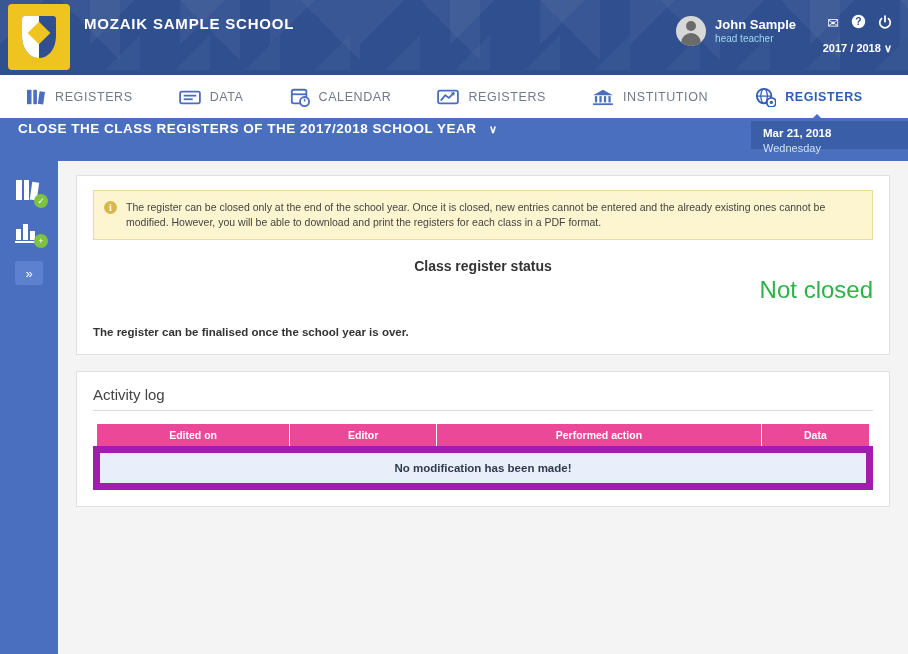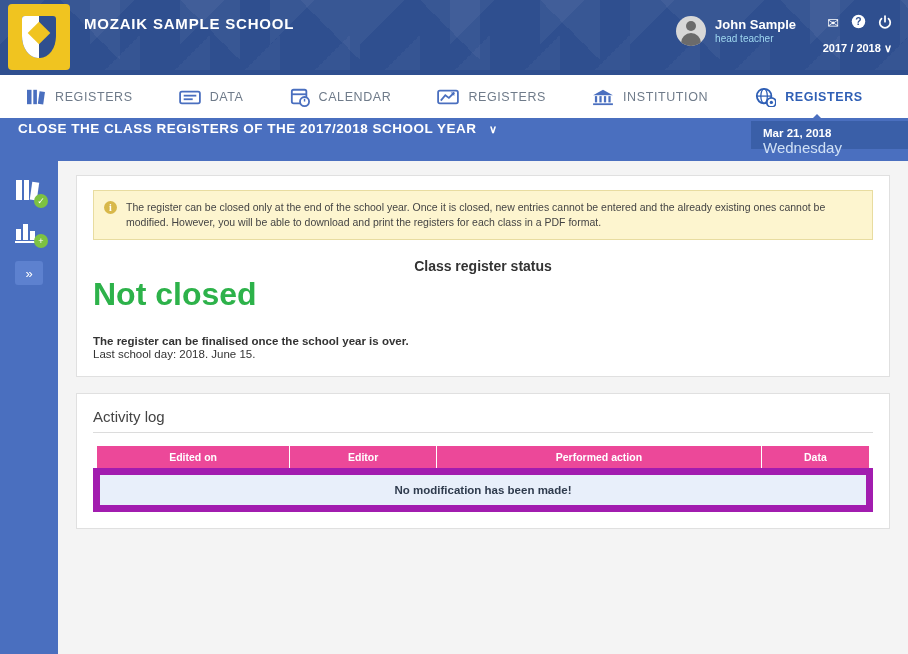--- a/index.html
+++ b/index.html
@@ -210,7 +210,7 @@
   }
   .date-sub {
     color: #cfe0f5;
-    font-size: 15px;
+    font-size: 11px;
     line-height: 14px;
   }
 

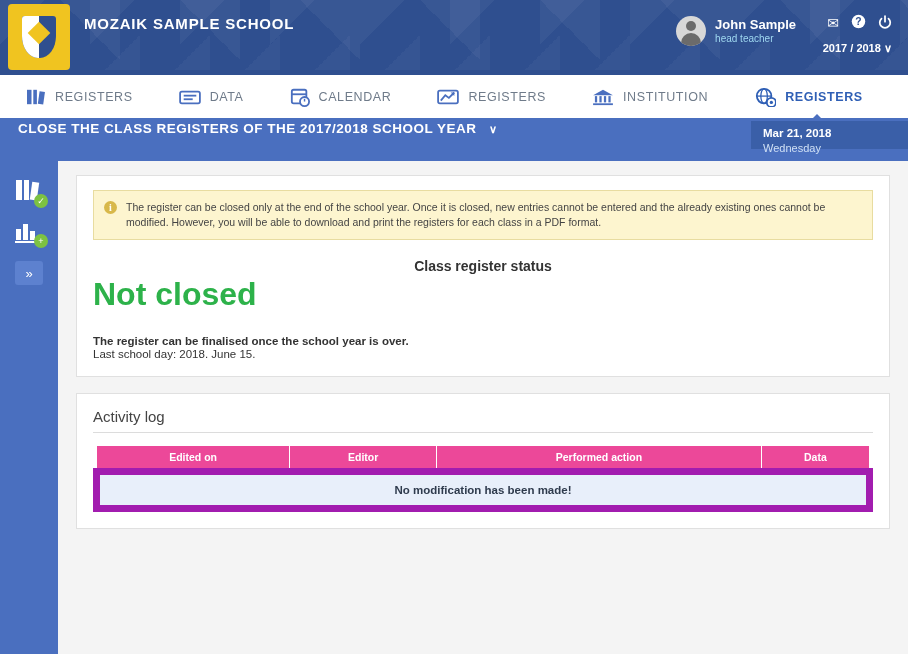--- a/index.html
+++ b/index.html
@@ -307,10 +307,10 @@
     font-weight: bold;
   }
   .status-value {
-    text-align: left;
+    text-align: right;
     margin-top: 2px;
-    font-size: 32px;
-    font-weight: bold;
+    font-size: 24px;
+    font-weight: normal;
     color: #2db24a;
   }
   .finalise-note {

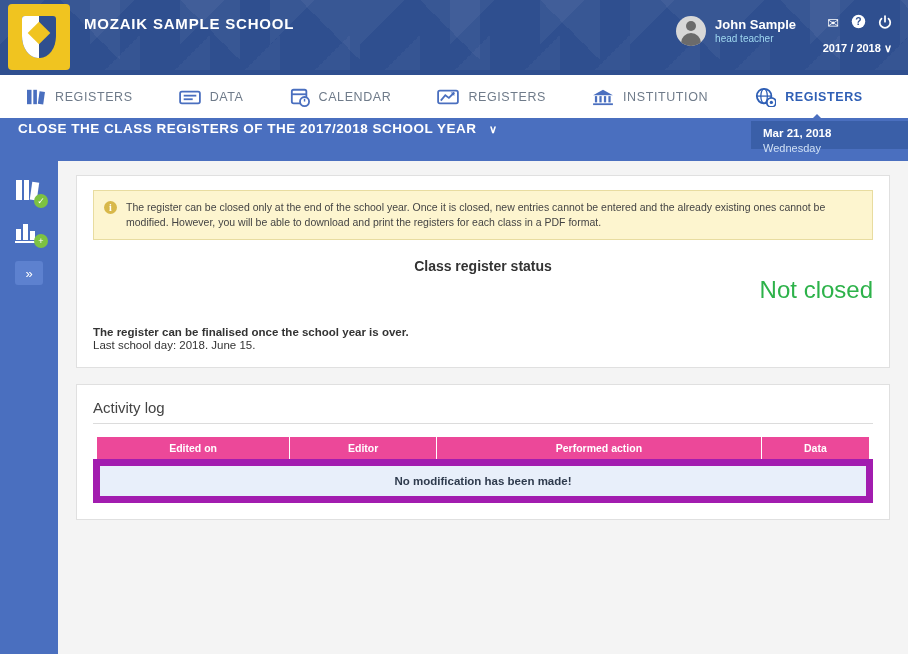--- a/index.html
+++ b/index.html
@@ -534,7 +534,6 @@
         <div class="status-label">Class register status</div>
         <div class="status-value">Not closed</div>
         <div class="finalise-note">The register can be finalised once the school year is over.</div>
-        <div class="lastday-note">Last school day: 2018. June 15.</div>
       </div>
 
       <div class="panel">

